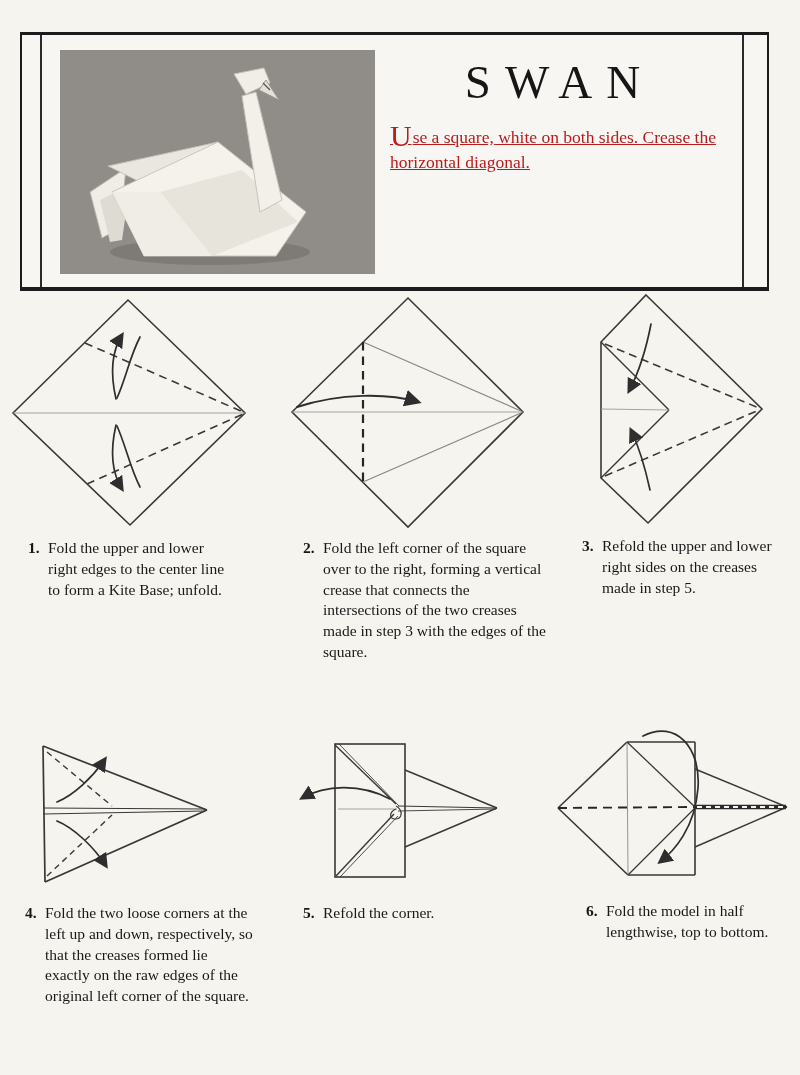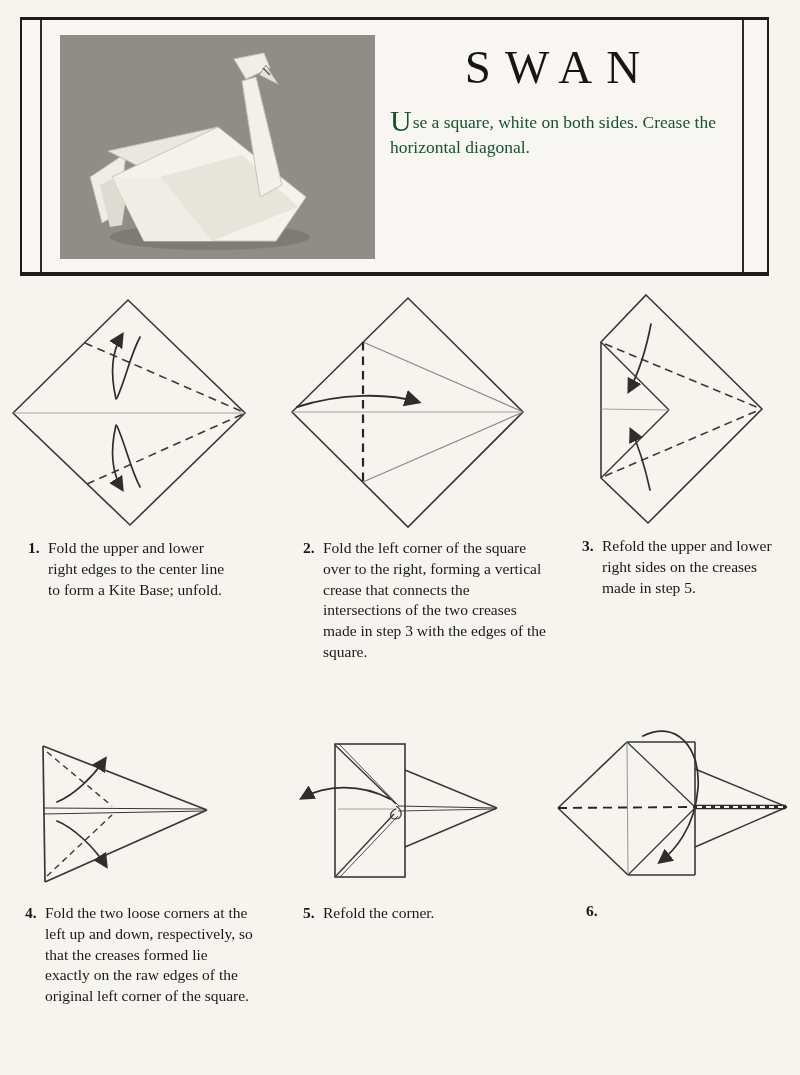--- a/index.html
+++ b/index.html
@@ -11,7 +11,7 @@
   }
   
   .header-box{
-    position:absolute;left:20px;top:17px;width:745px;height:252px;
+    position:absolute;left:20px;top:32px;width:745px;height:252px;
     border:2px solid #1c1c1c;border-top-width:3px;border-bottom-width:4px;
     background:#f7f6f2;
   }

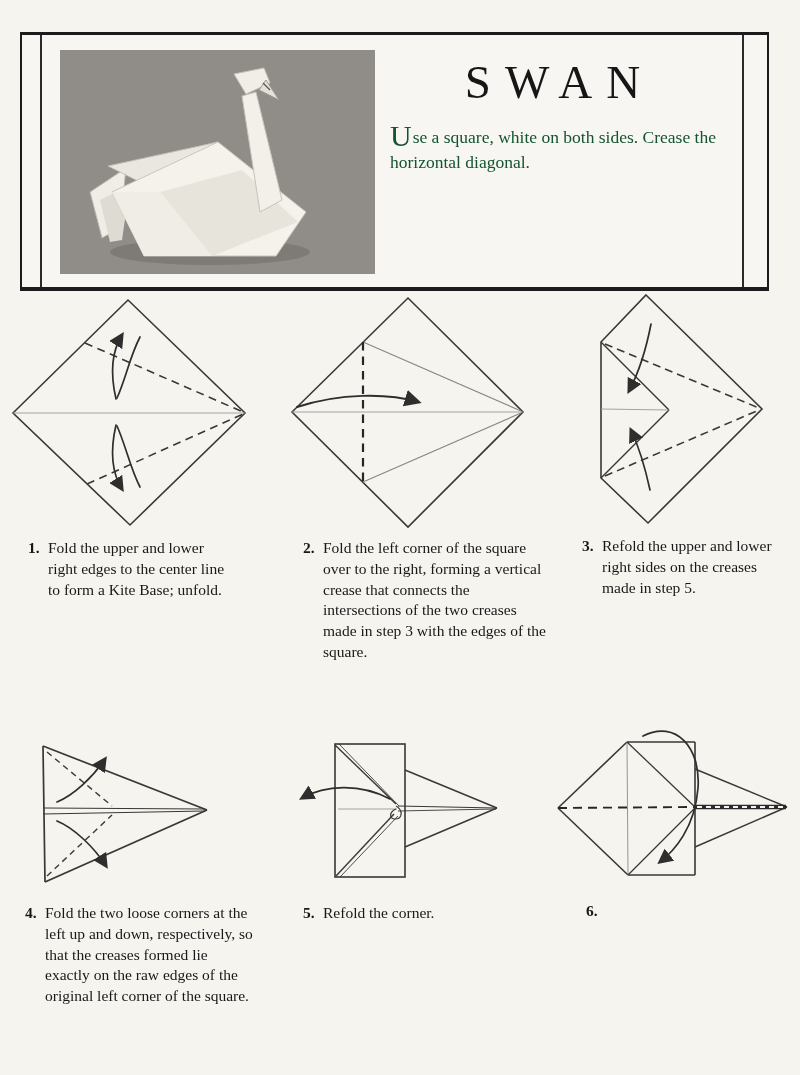--- a/index.html
+++ b/index.html
@@ -30,7 +30,7 @@
   }
   .intro{
     position:absolute;left:368px;top:90px;width:392px;
-    font-size:17.5px;line-height:1.45;color:#14532d;
+    font-size:17.5px;line-height:1.45;color:#b91c1c;text-decoration:underline;
   }
   .dropcap{font-size:30px;line-height:0;vertical-align:-3px;padding-right:1px;}
   

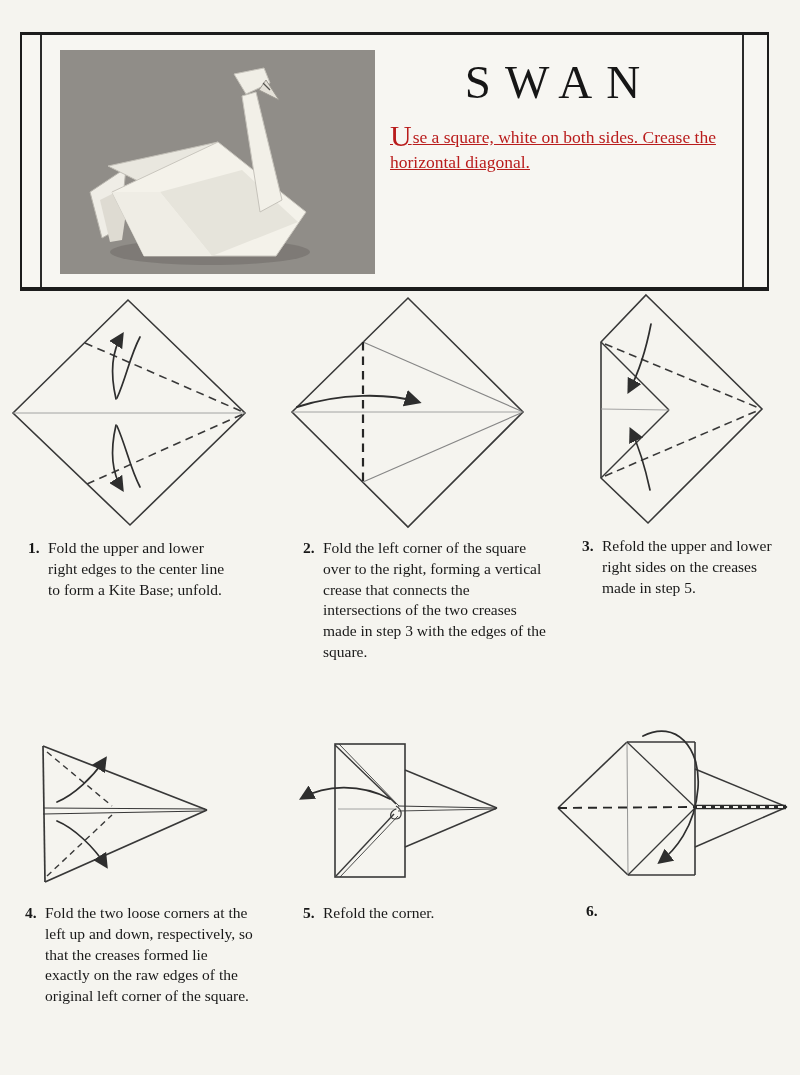--- a/index.html
+++ b/index.html
@@ -230,6 +230,7 @@
 </div>
 <div class="step s6">
   <span class="num">6.</span>
+  <span class="txt">Fold the model in half lengthwise, top to bottom.</span>
 </div>
 
 </body></html>

